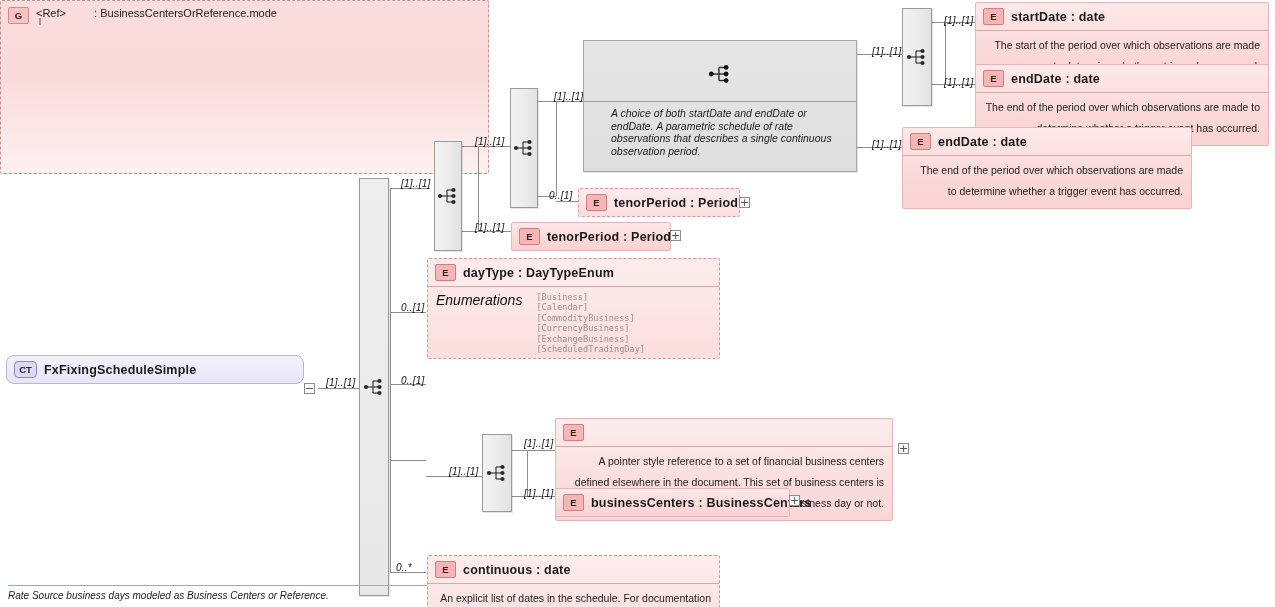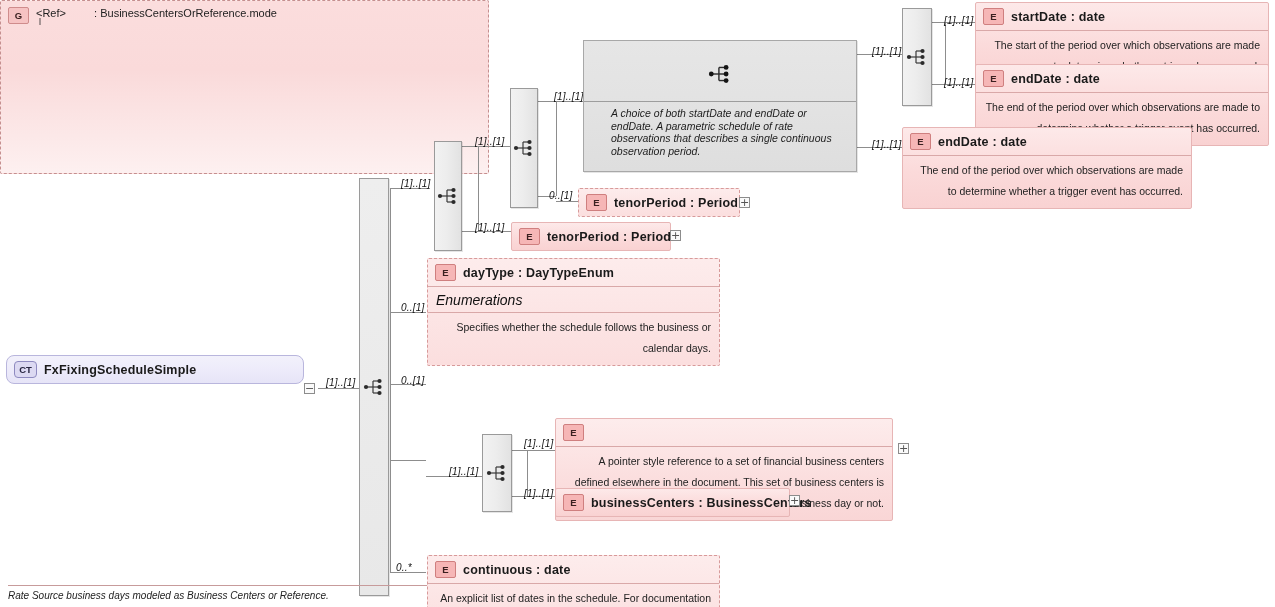--- a/index.html
+++ b/index.html
@@ -322,6 +322,14 @@
     </div>
     <div class="enum">
       <div class="lbl">Enumerations</div>
+      <div class="vals">
+        <span>[Business]</span>
+        <span>[Calendar]</span>
+        <span>[CommodityBusiness]</span>
+        <span>[CurrencyBusiness]</span>
+        <span>[ExchangeBusiness]</span>
+        <span>[ScheduledTradingDay]</span>
+      </div>
     </div>
     <div class="doc">Specifies whether the schedule follows the business or calendar days.</div>
   </div>

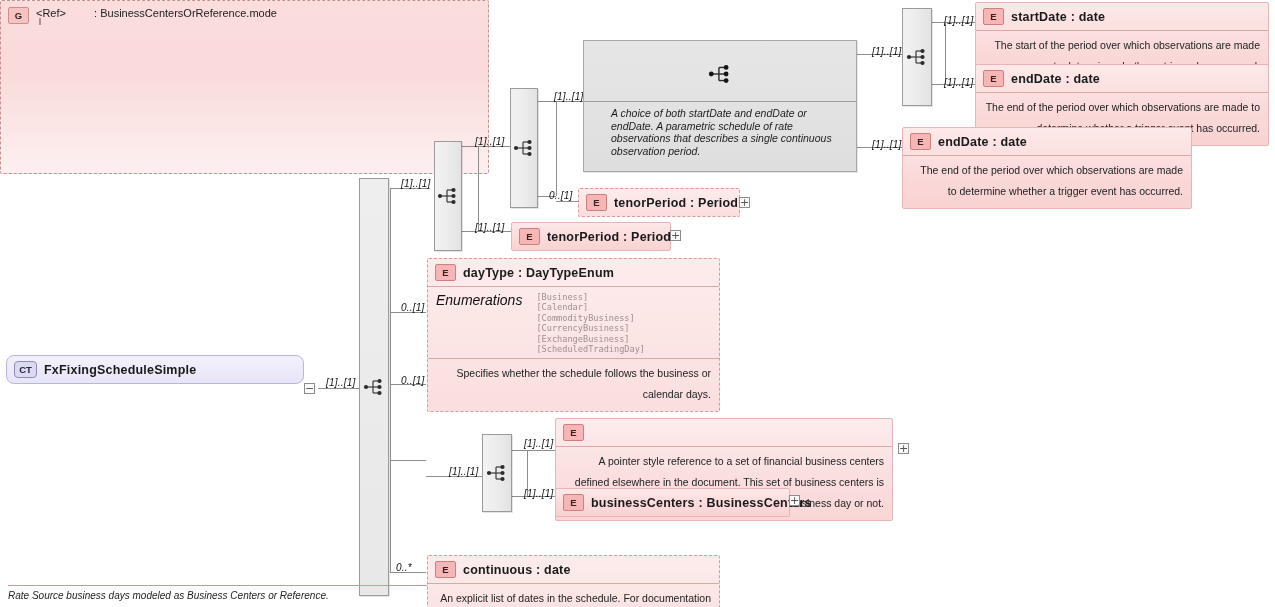--- a/index.html
+++ b/index.html
@@ -331,7 +331,6 @@
         <span>[ScheduledTradingDay]</span>
       </div>
     </div>
-    <div class="doc">Specifies whether the schedule follows the business or calendar days.</div>
   </div>
 
   <div class="g-box" style="left:427px;top:377px;width:487px;height:172px;">

